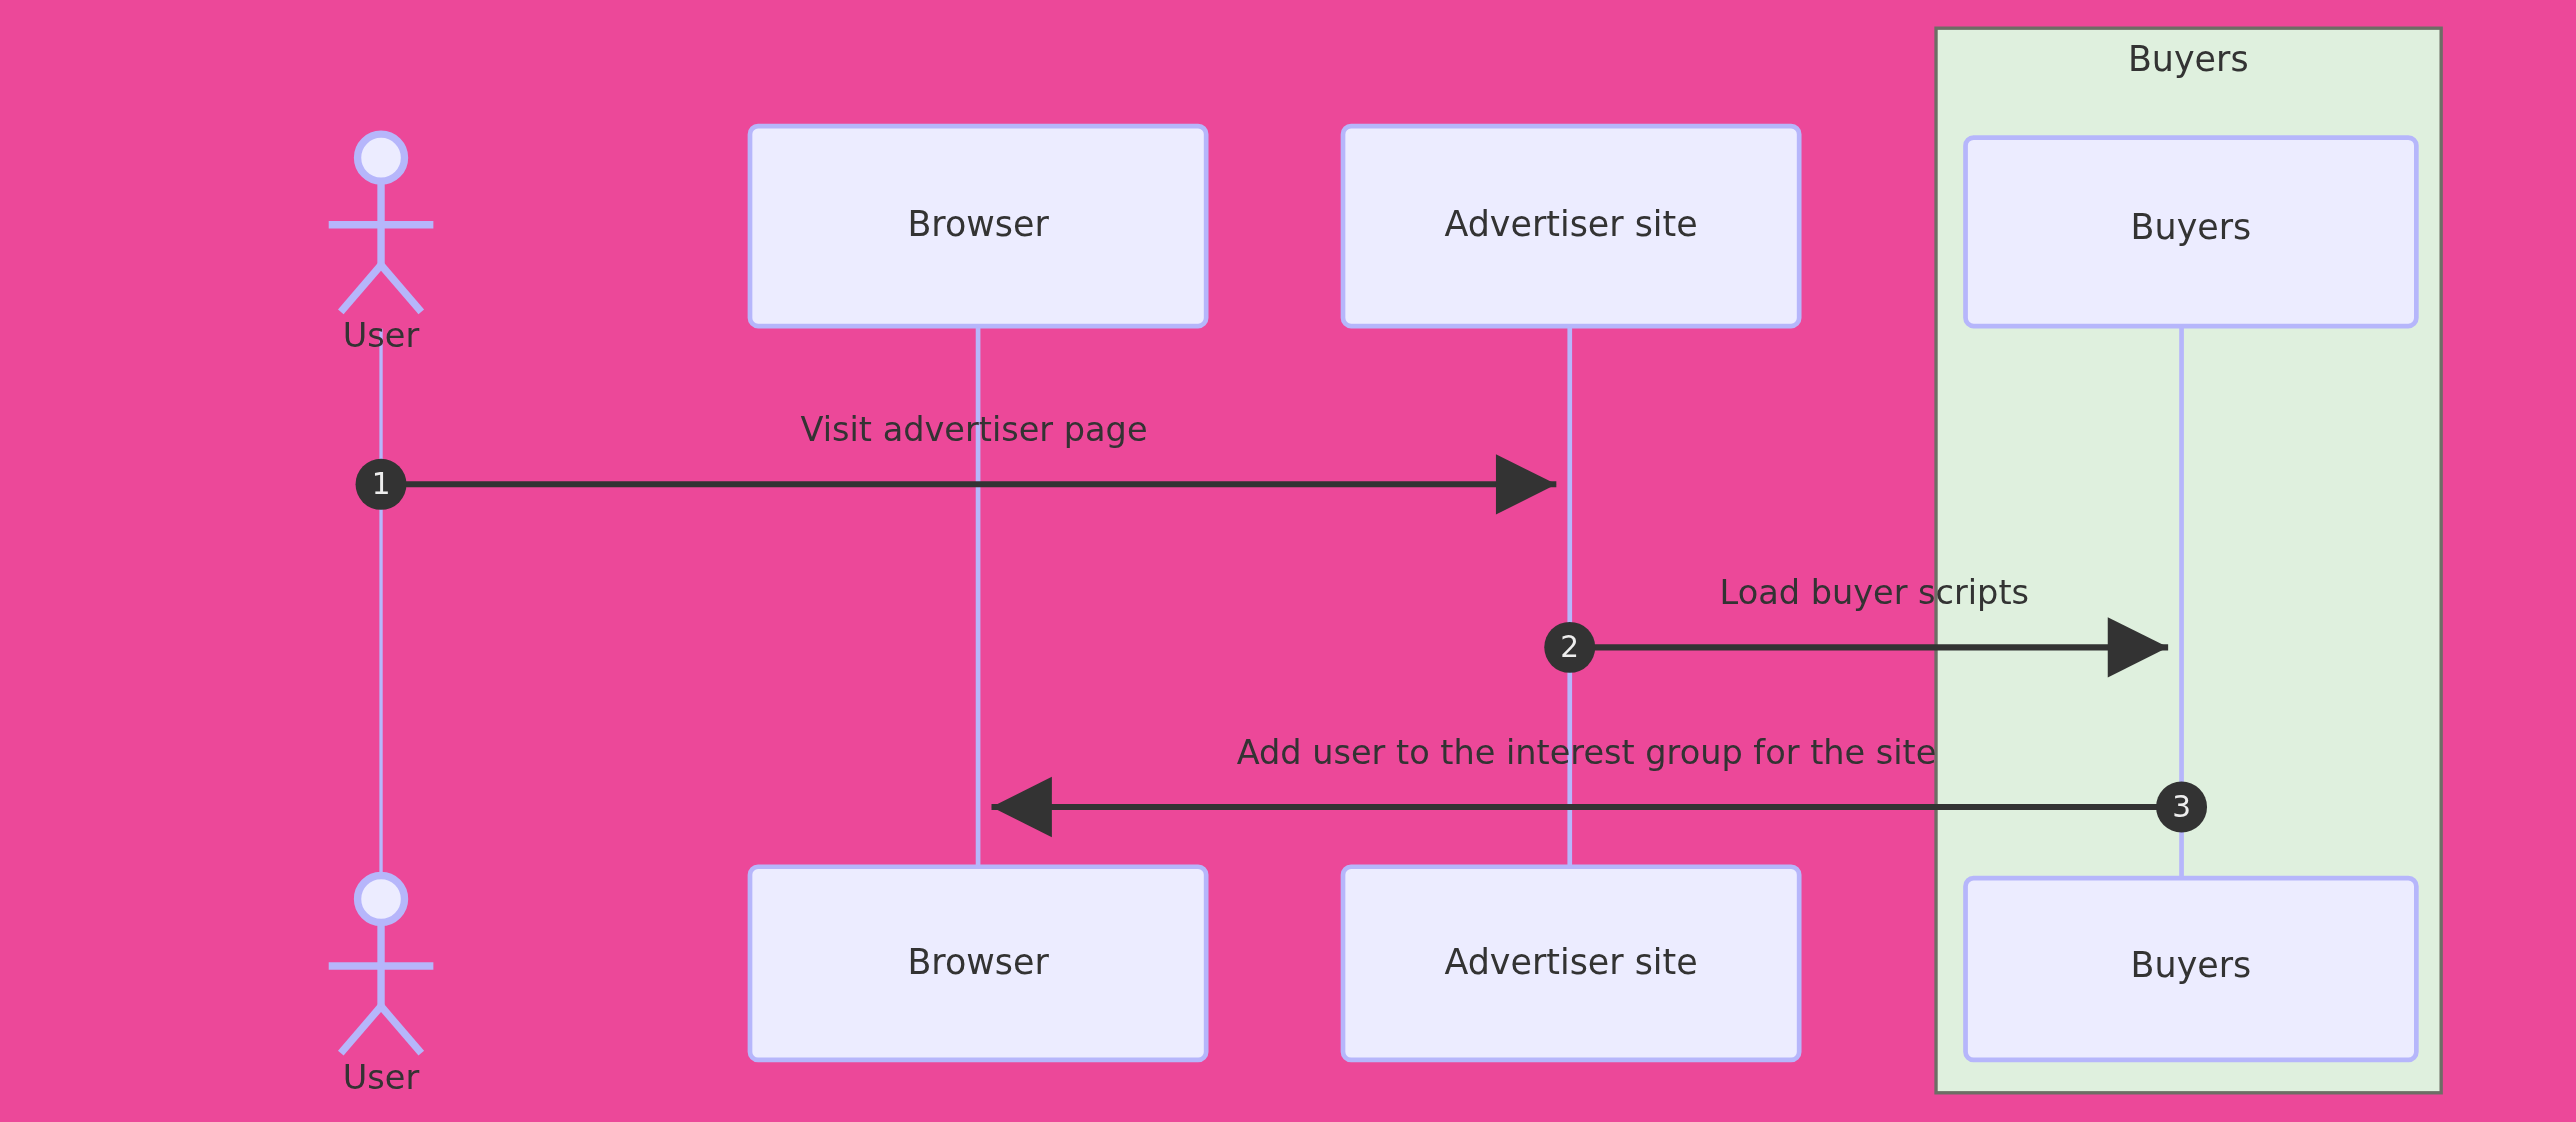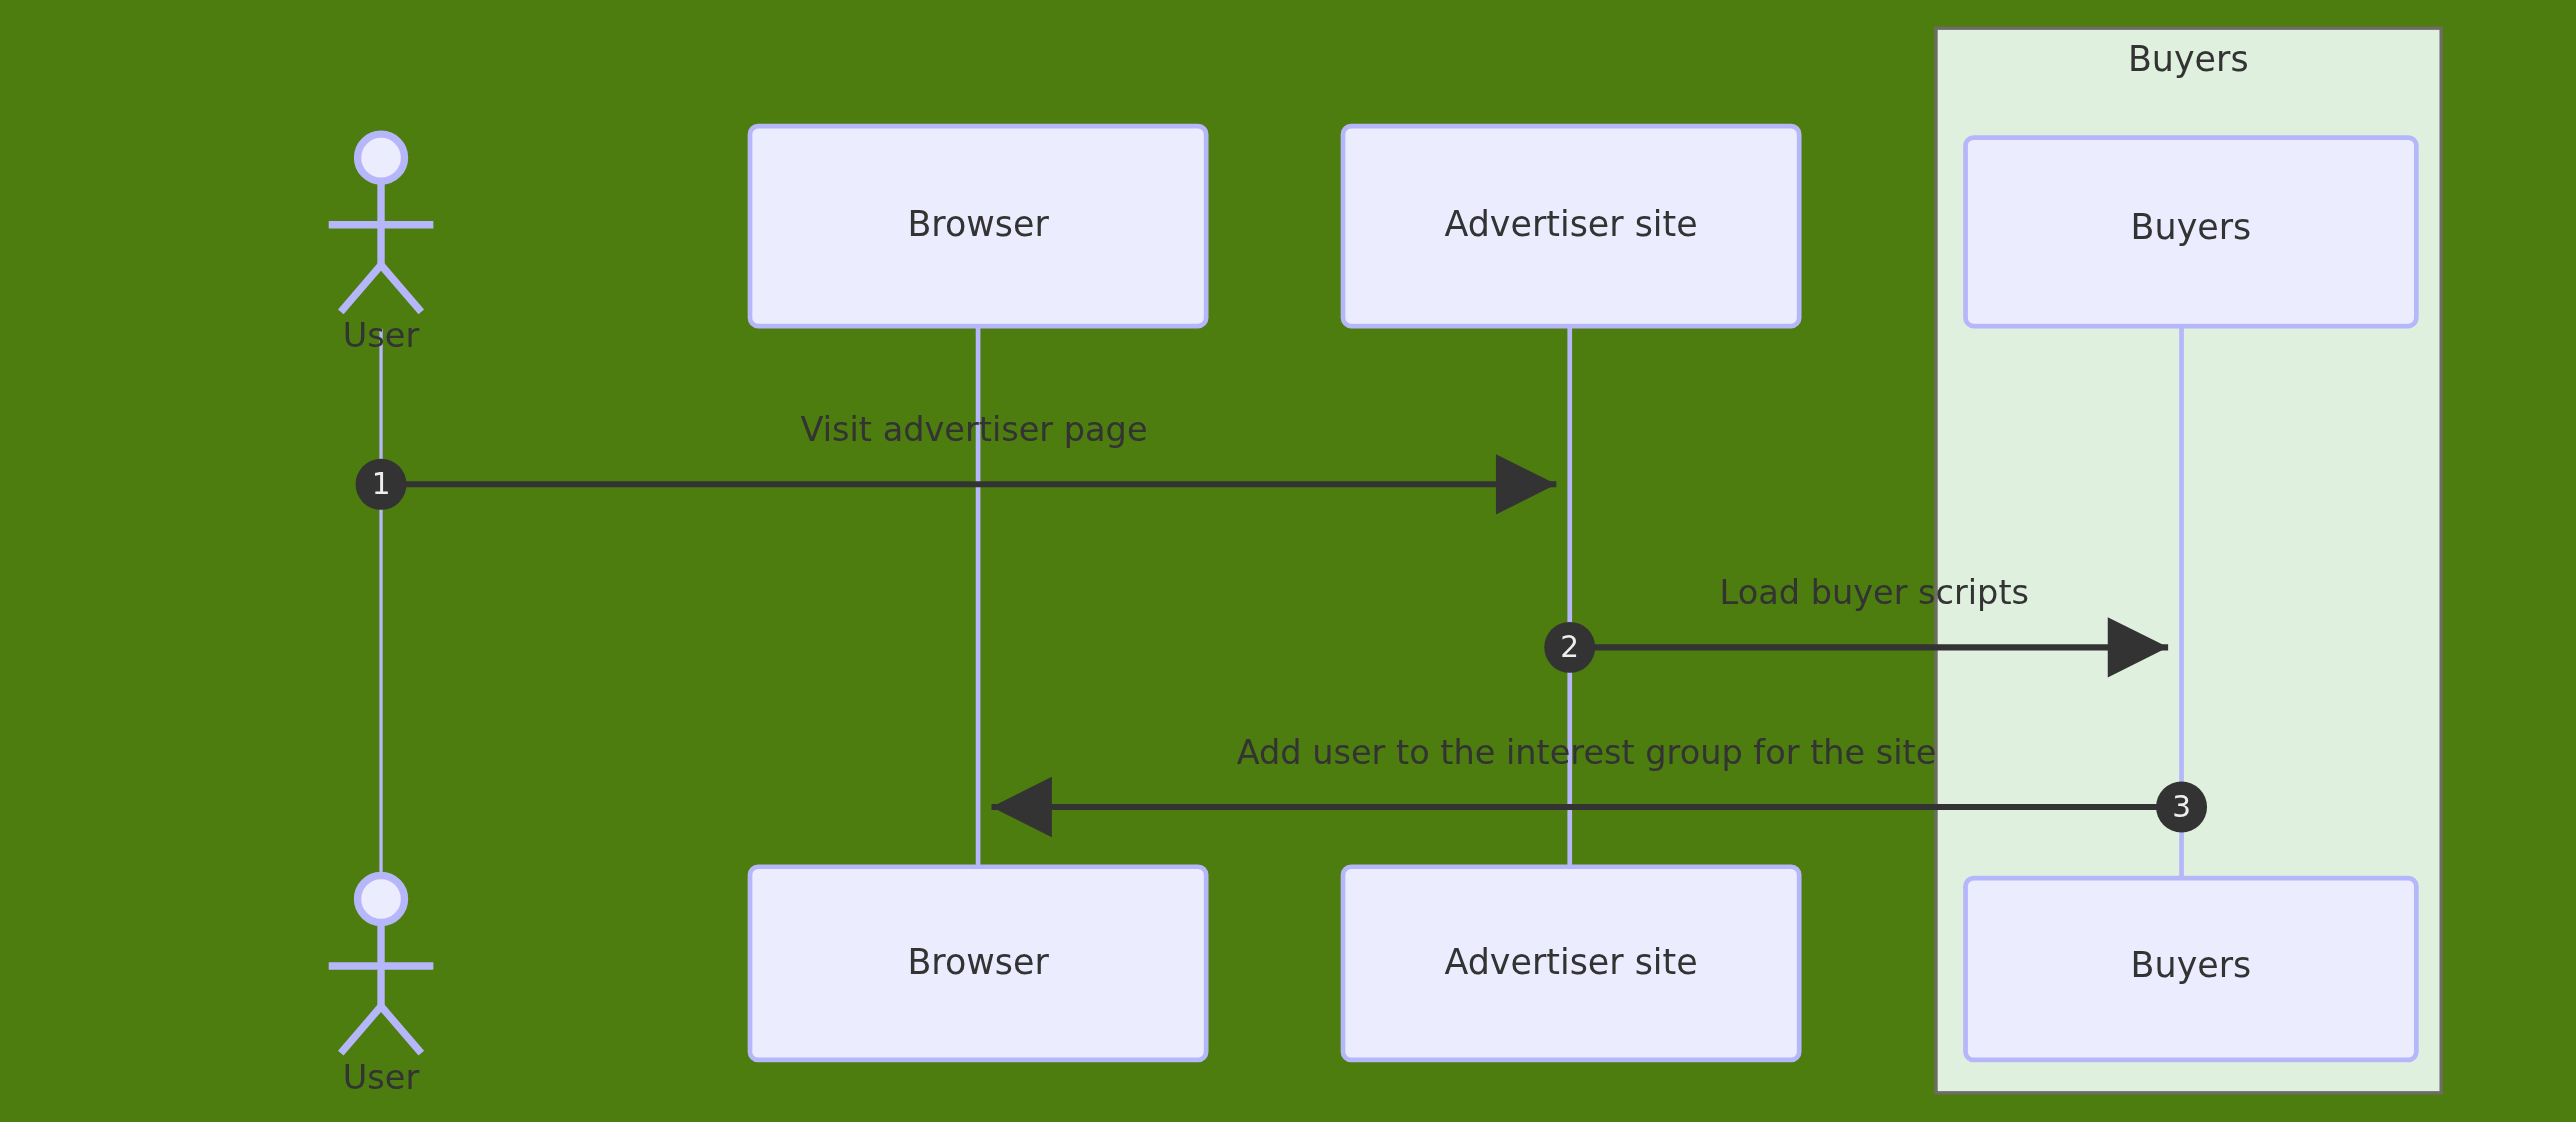--- a/index.html
+++ b/index.html
@@ -12,7 +12,7 @@
     position: relative;
     width: 2576px;
     height: 1123px;
-    background: #4d7c0f;
+    background: #ec4899;
     font-family: "DejaVu Sans", "Liberation Sans", sans-serif;
     overflow: hidden;
   }

